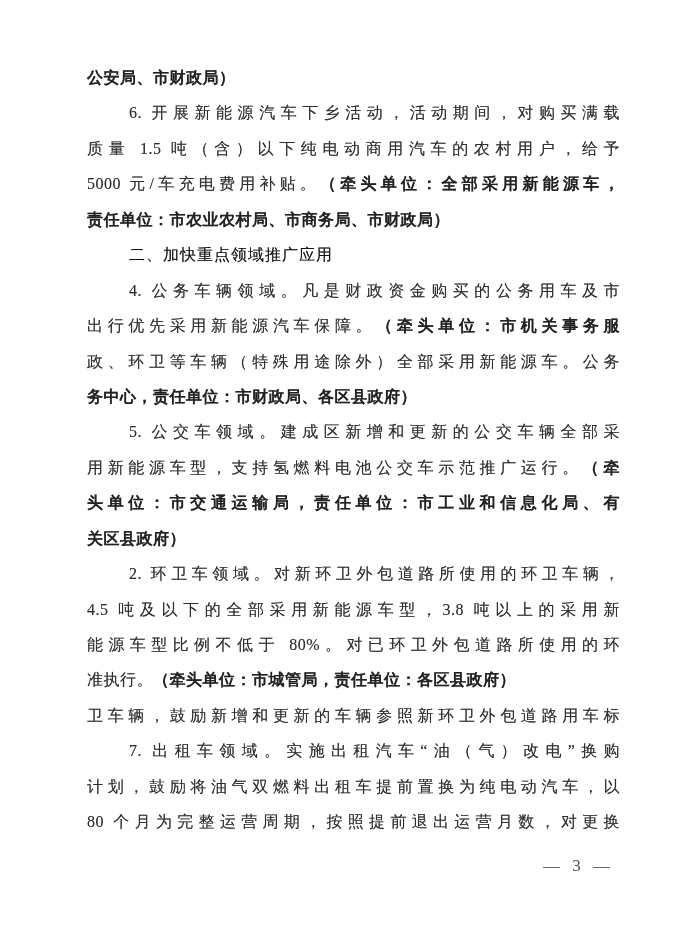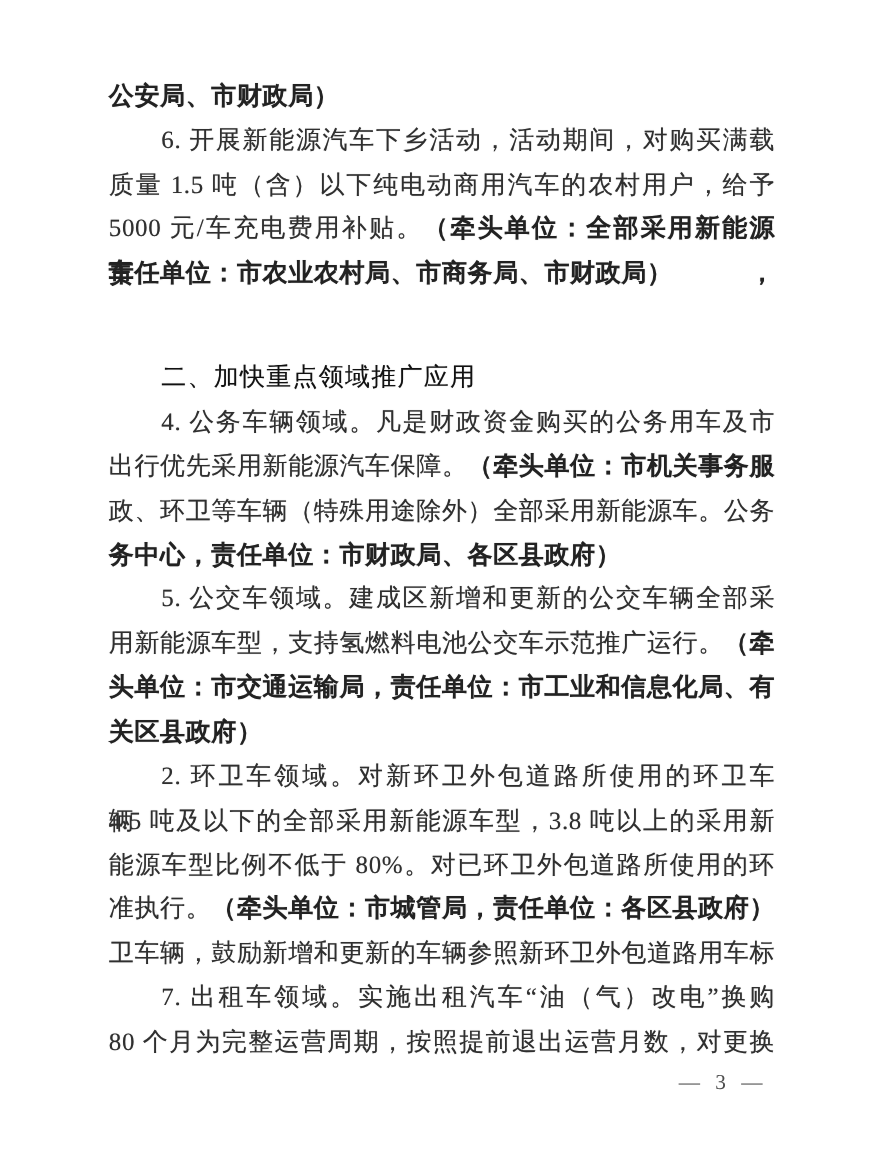--- a/index.html
+++ b/index.html
@@ -24,7 +24,7 @@
     width:533px;
   }
   .line{
-    font-size:20px;
+    font-size:16px;
     line-height:35.45px;
     height:35.45px;
     letter-spacing:0.5px;

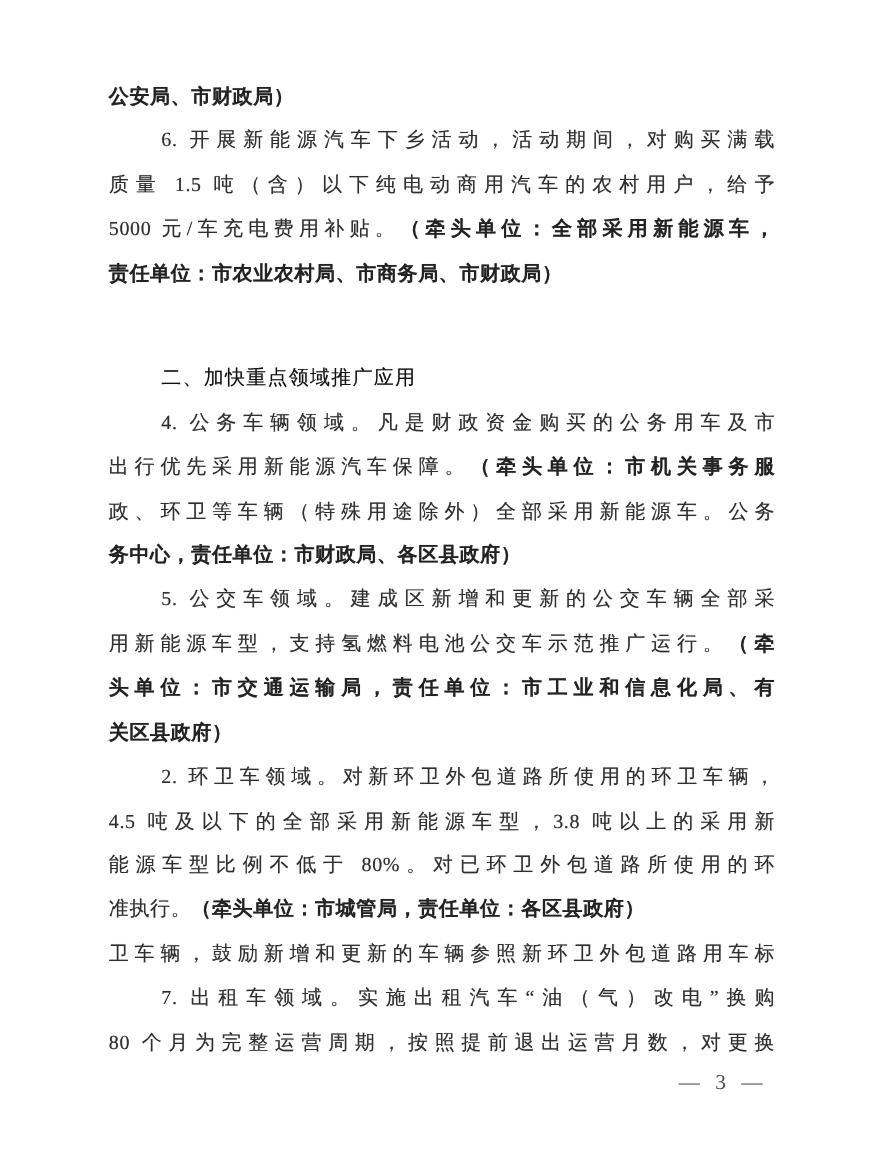--- a/index.html
+++ b/index.html
@@ -44,7 +44,6 @@
     font-weight:bold;
     color:var(--heading-text);
     letter-spacing:1px;
-    margin-top:48px;
   }
   .seg.kai{
     font-weight:bold;

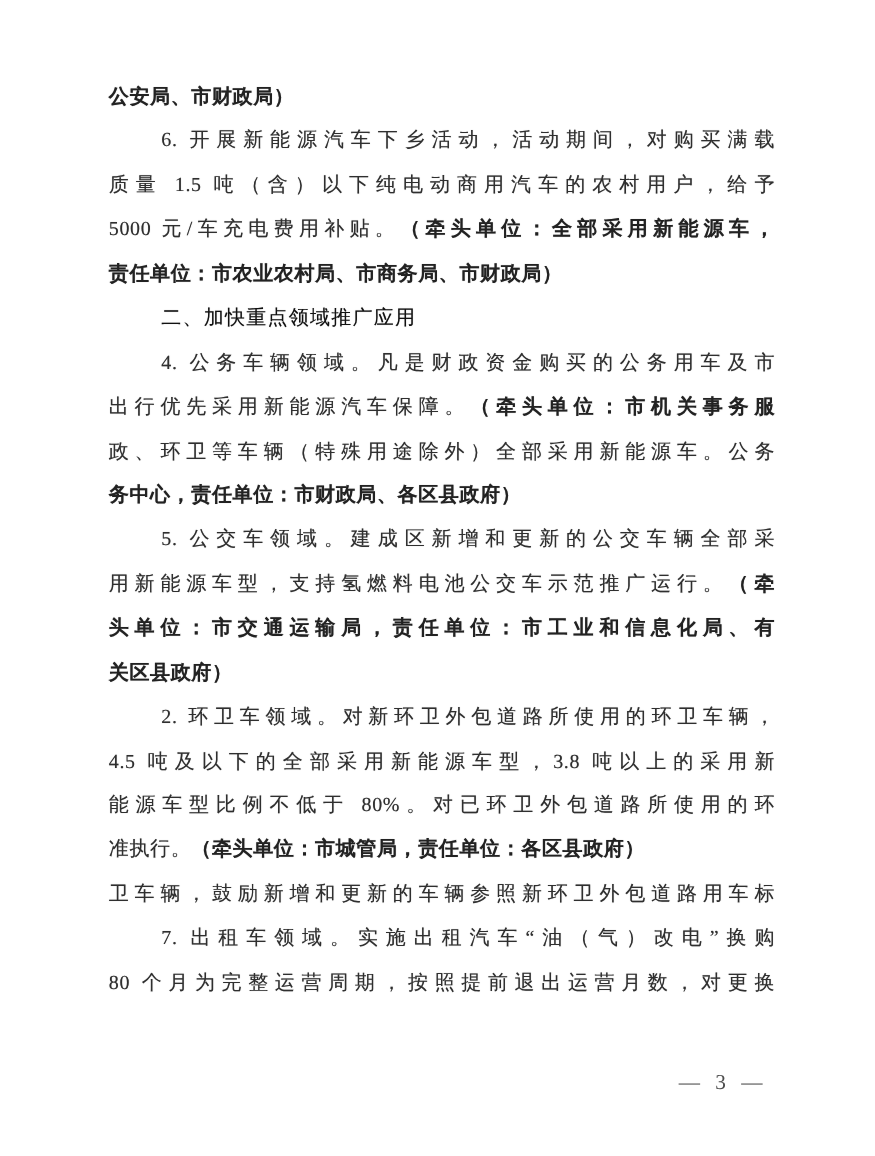--- a/index.html
+++ b/index.html
@@ -87,6 +87,7 @@
       <div class="line"><span class="seg normal">准执行。</span><span class="seg kai">（牵头单位：市城管局，责任单位：各区县政府）</span></div>
       <div class="line just"><span class="seg normal">卫车辆，鼓励新增和更新的车辆参照新环卫外包道路用车标</span></div>
       <div class="line just ind"><span class="seg normal">7. 出租车领域。实施出租汽车“油（气）改电”换购</span></div>
+      <div class="line just"><span class="seg normal">计划，鼓励将油气双燃料出租车提前置换为纯电动汽车，以</span></div>
       <div class="line just"><span class="seg normal">80 个月为完整运营周期，按照提前退出运营月数，对更换</span></div>
     </div>
   <div class="pagenum">— 3 —</div>

